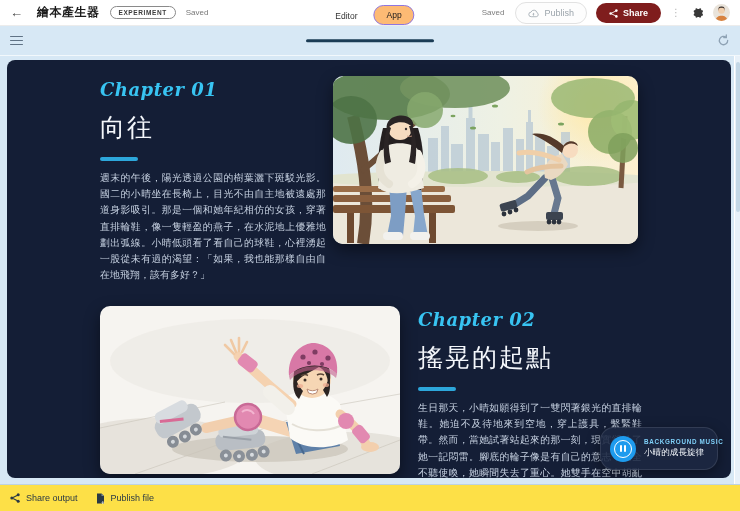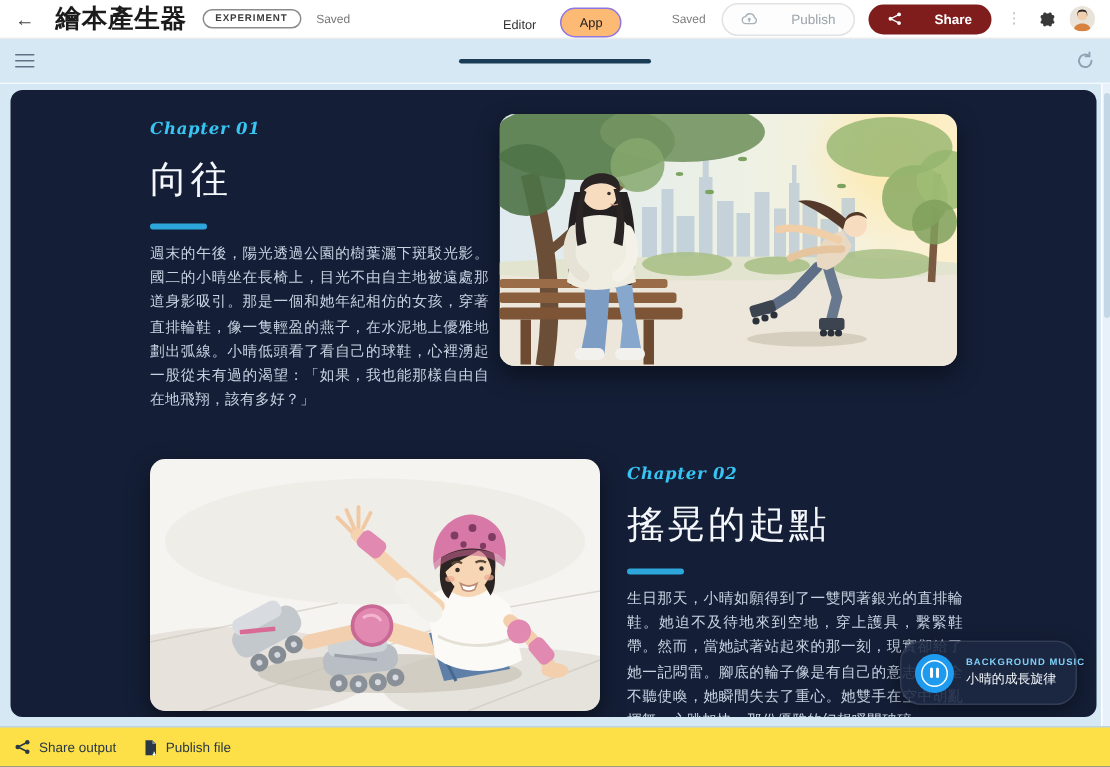--- a/index.html
+++ b/index.html
@@ -10,7 +10,7 @@
   
   .topbar { height:26px; background:#ffffff; display:flex; align-items:center; padding:0 10px; position:relative; flex:0 0 auto; border-bottom:1px solid #ececec; z-index:5; }
   .back { font-size:13px; color:#444; margin-right:14px; cursor:pointer; line-height:1; }
-  .app-title { font-size:17px; font-weight:bold; color:#1b1b1b; margin-right:10px; letter-spacing:.5px; }
+  .app-title { font-size:12px; font-weight:bold; color:#1b1b1b; margin-right:10px; letter-spacing:.5px; }
   .badge { font-size:6.5px; letter-spacing:.6px; color:#3c3c3c; border:1px solid #8a8a8a; border-radius:9px; padding:2px 8px; margin-right:10px; font-weight:bold; }
   .draft { font-size:8px; color:#777; }
   .tabs { position:absolute; left:50%; top:0; height:100%; transform:translateX(-50%); display:flex; align-items:flex-end; gap:6px; }

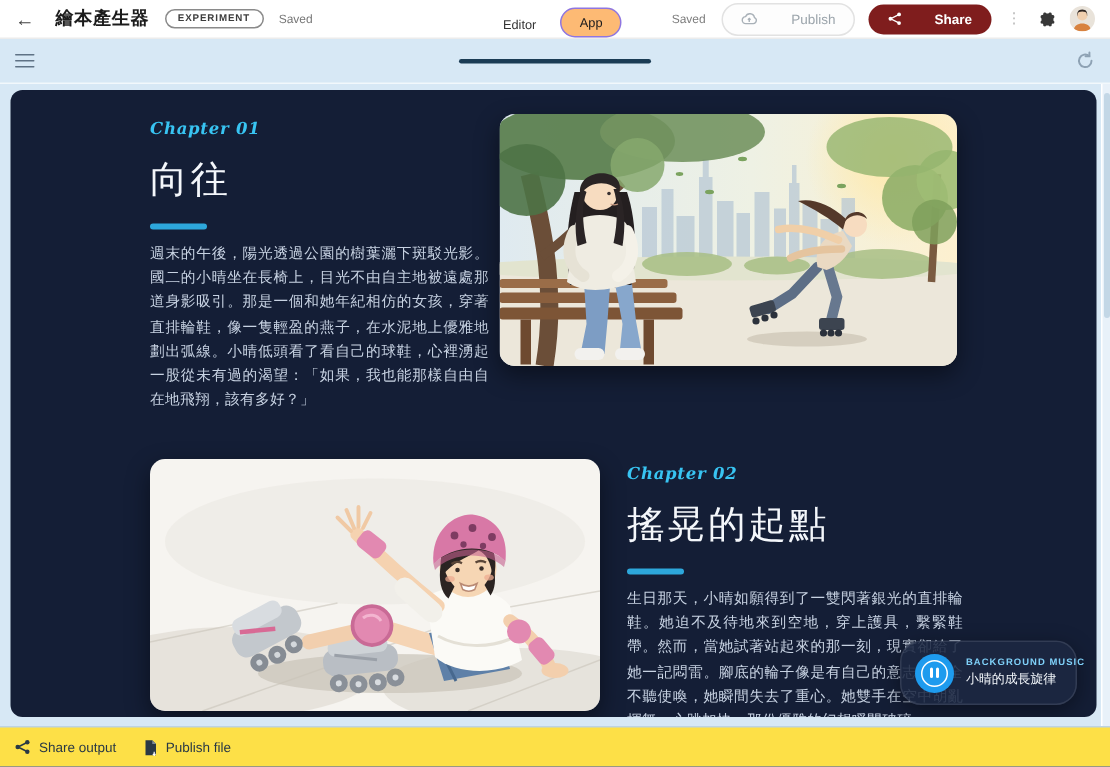--- a/index.html
+++ b/index.html
@@ -18,7 +18,7 @@
   .tab.active { background:#fdba74; border:1px solid #8f76e0; color:#18181b; padding:4px 12px; }
   .right-group { margin-left:auto; display:flex; align-items:center; gap:9px; }
   .saved { font-size:8px; color:#7d7d7d; margin-right:2px; }
-  .pill { display:flex; align-items:flex-start; gap:22px; border-radius:13px; font-size:9px; cursor:pointer; }
+  .pill { display:flex; align-items:flex-end; gap:5px; border-radius:13px; font-size:9px; cursor:pointer; }
   .publish { background:#fdfdfd; border:1px solid #e2e2e2; color:#9ba4ab; padding:5px 12px; }
   .share { background:#7f1d1d; color:#ffffff; padding:5px 13px; font-weight:bold; }
   .kebab { color:#b9b9b9; font-size:10px; cursor:pointer; padding:0 1px; }

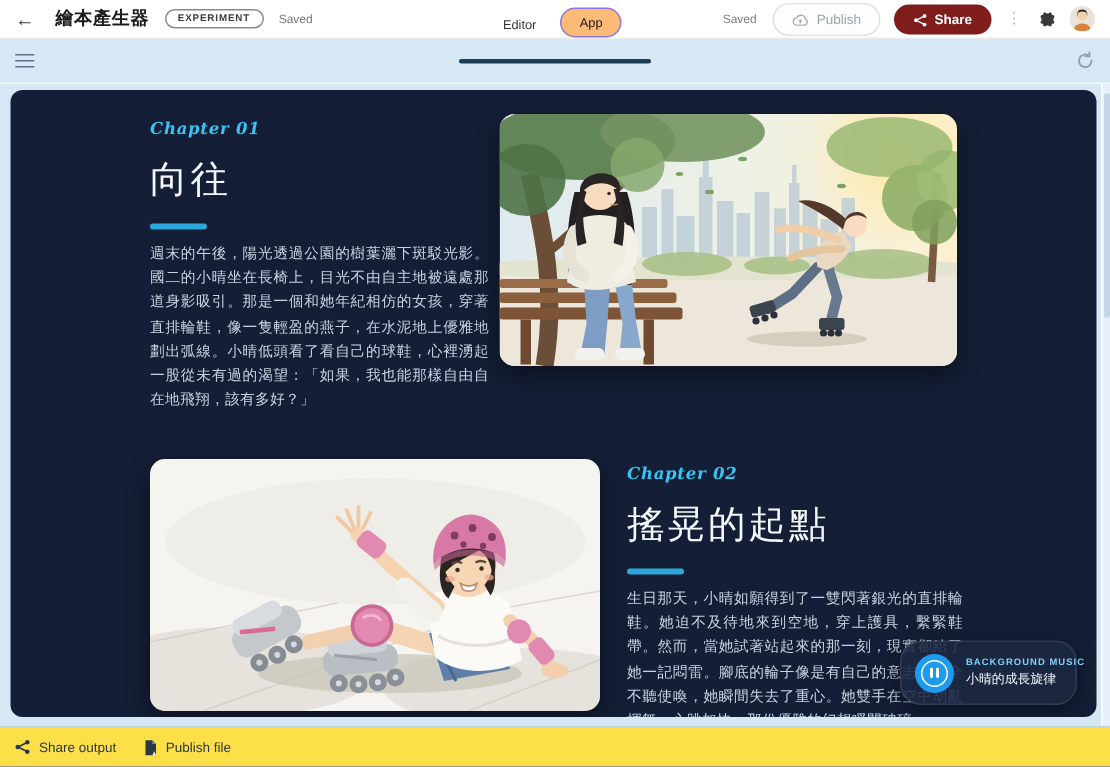--- a/index.html
+++ b/index.html
@@ -39,7 +39,7 @@
   .scrollthumb { position:absolute; left:1px; top:6px; width:4px; height:150px; background:#c3d7e6; border-radius:2px; }
 
   
-  .ch-label { font-family:"DejaVu Serif","Liberation Serif",serif; font-style:italic; font-weight:bold; font-size:11px; color:#38c4f2; letter-spacing:.5px; }
+  .ch-label { font-family:"DejaVu Serif","Liberation Serif",serif; font-style:italic; font-weight:bold; font-size:18px; color:#38c4f2; letter-spacing:.5px; }
   .ch-title { font-size:25px; font-weight:normal; color:#f4f7fb; margin-top:11px; letter-spacing:2px; }
   .ch-divider { width:38px; height:4px; background:#2da7db; border-radius:2px; margin-top:13px; }
   .ch-body { font-size:9.8px; line-height:16.2px; color:#c7d2e2; text-align:justify; margin-top:9px; letter-spacing:.2px; }

